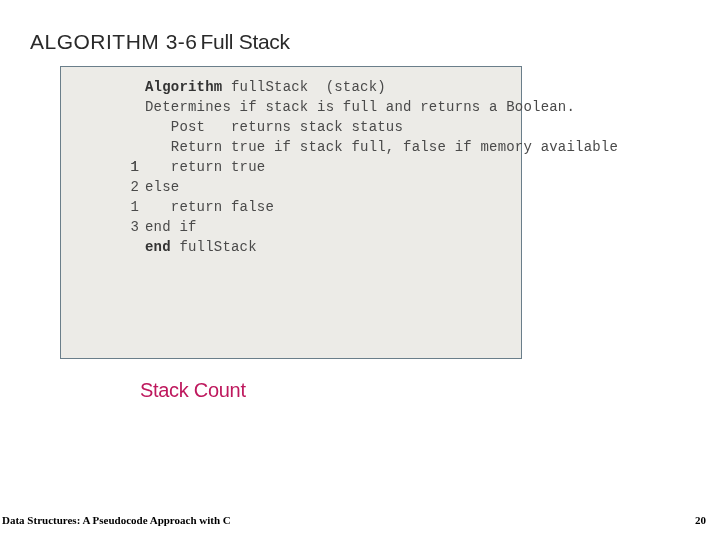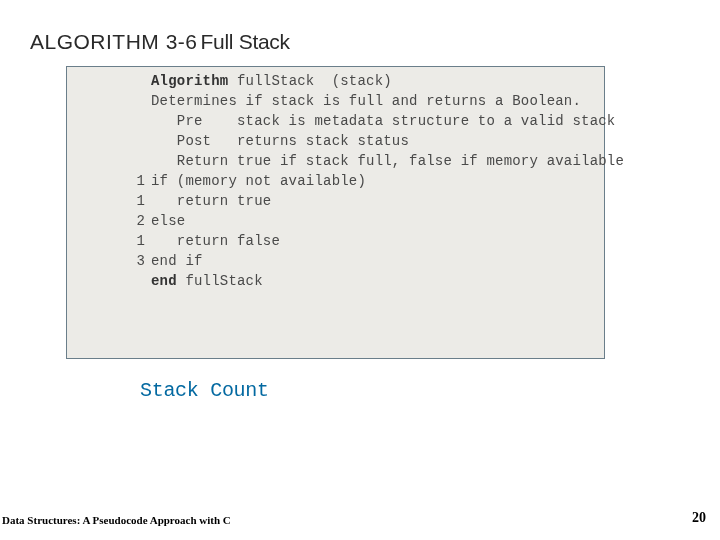--- a/index.html
+++ b/index.html
@@ -39,13 +39,13 @@
   .algo-box {
     position: absolute;
     top: 66px;
-    left: 66px;
-    width: 539px;
+    left: 60px;
+    width: 462px;
     height: 293px;
     background: #ecebe7;
     border: 1px solid #6a7e8a;
     box-sizing: border-box;
-    padding: 4px 22px 10px 84px;
+    padding: 10px 22px 10px 84px;
     font-family: 'Courier New', Courier, monospace;
     font-size: 14px;
     line-height: 20px;

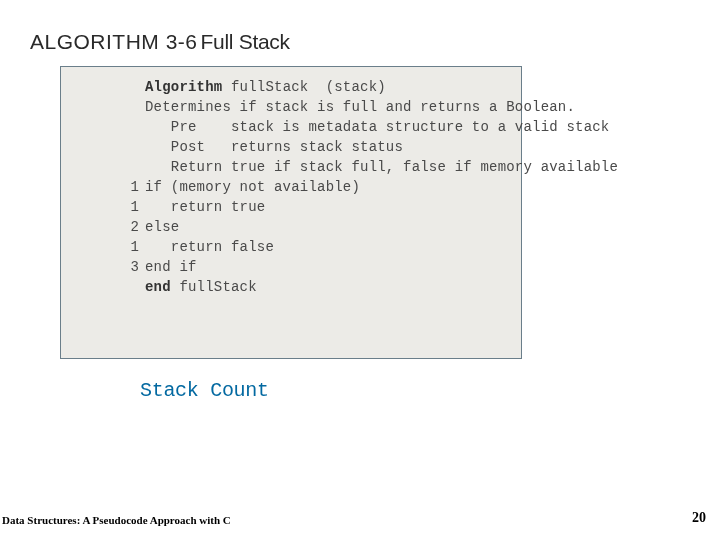--- a/index.html
+++ b/index.html
@@ -109,7 +109,6 @@
   <div class="algo-box">
     <div class="row"><span class="b">Algorithm</span><span> fullStack  (stack)</span></div>
     <div class="row">Determines if stack is full and returns a Boolean.</div>
-    <div class="row">   Pre    stack is metadata structure to a valid stack</div>
     <div class="row">   Post   returns stack status</div>
     <div class="row">   Return true if stack full, false if memory available</div>
     <div class="row"><span class="num">1</span><span>if (memory not available)</span></div>

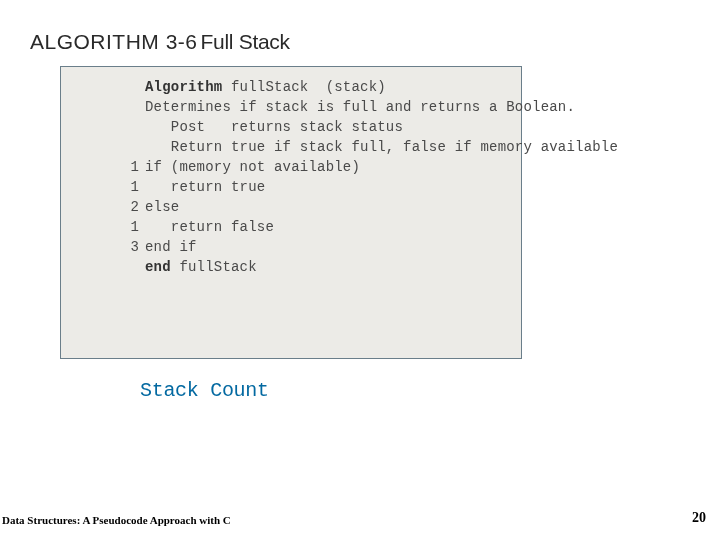--- a/index.html
+++ b/index.html
@@ -111,7 +111,7 @@
     <div class="row">Determines if stack is full and returns a Boolean.</div>
     <div class="row">   Post   returns stack status</div>
     <div class="row">   Return true if stack full, false if memory available</div>
-    <div class="row"><span class="num">1</span><span>if (memory not available)</span></div>
+    <div class="row"><span class="num">1</span></div>
     <div class="row"><span class="num">1</span><span>   return true</span></div>
     <div class="row"><span class="num">2</span><span>else</span></div>
     <div class="row"><span class="num">1</span><span>   return false</span></div>

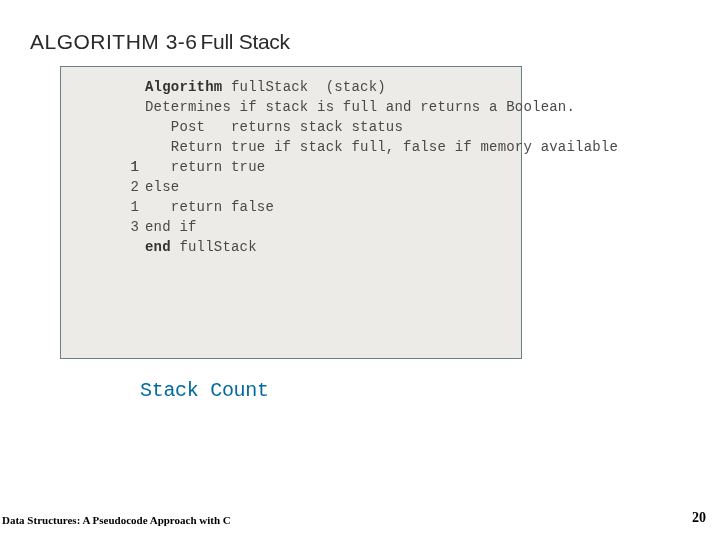--- a/index.html
+++ b/index.html
@@ -70,11 +70,11 @@
     position: absolute;
     top: 379px;
     left: 140px;
-    font-family: Liberation Mono, monospace;
+    font-family: Liberation Sans, sans-serif;
     font-stretch: condensed;
     font-weight: 300;
     font-size: 20px;
-    color: #0369a1;
+    color: #be185d;
     letter-spacing: -0.3px;
     text-align: right;
   }

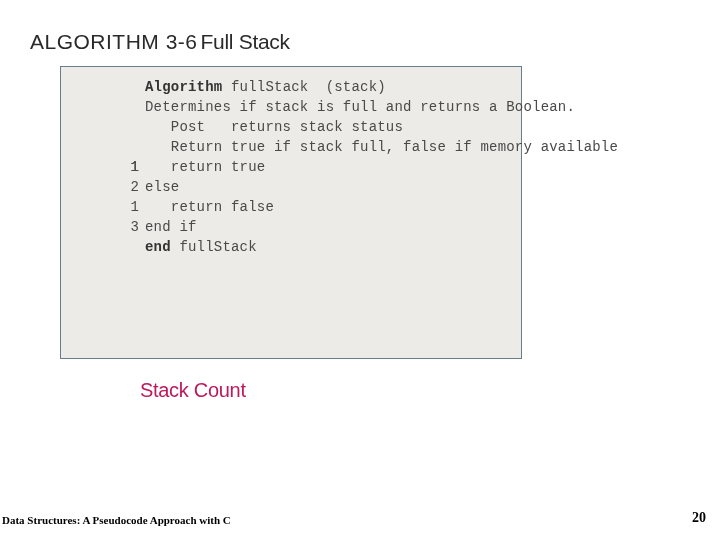--- a/index.html
+++ b/index.html
@@ -93,7 +93,7 @@
     bottom: 14px;
     font-family: Georgia, 'Times New Roman', serif;
     font-weight: bold;
-    font-size: 14px;
+    font-size: 11px;
     color: #000;
   }
 </style>

